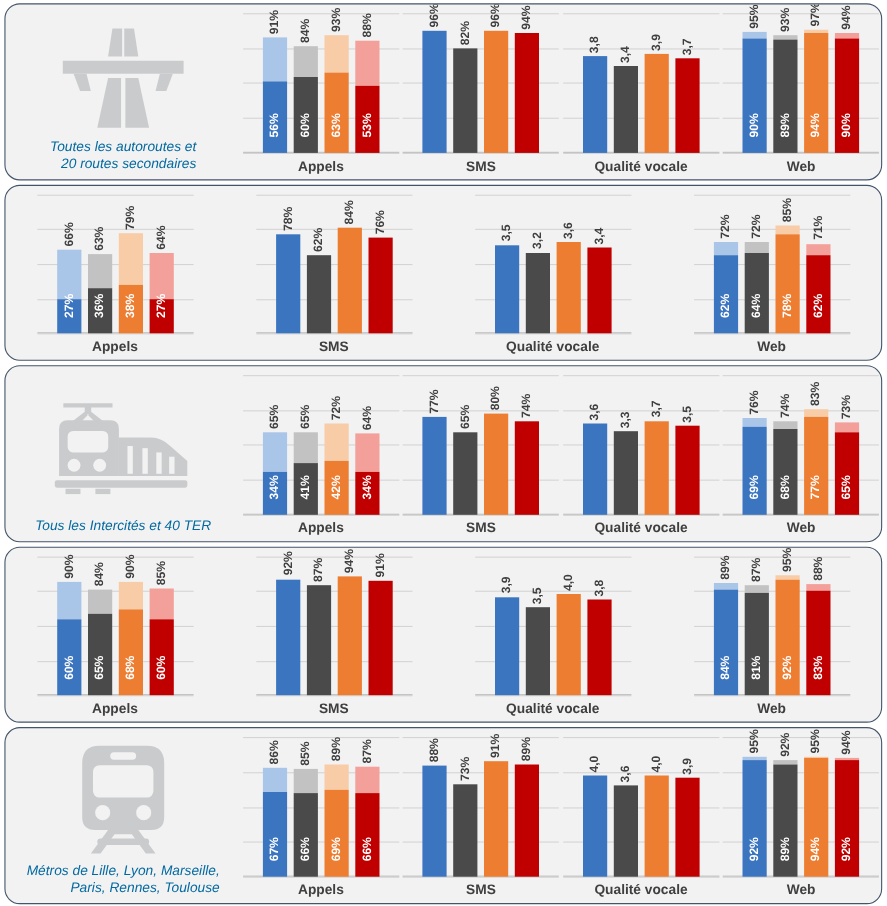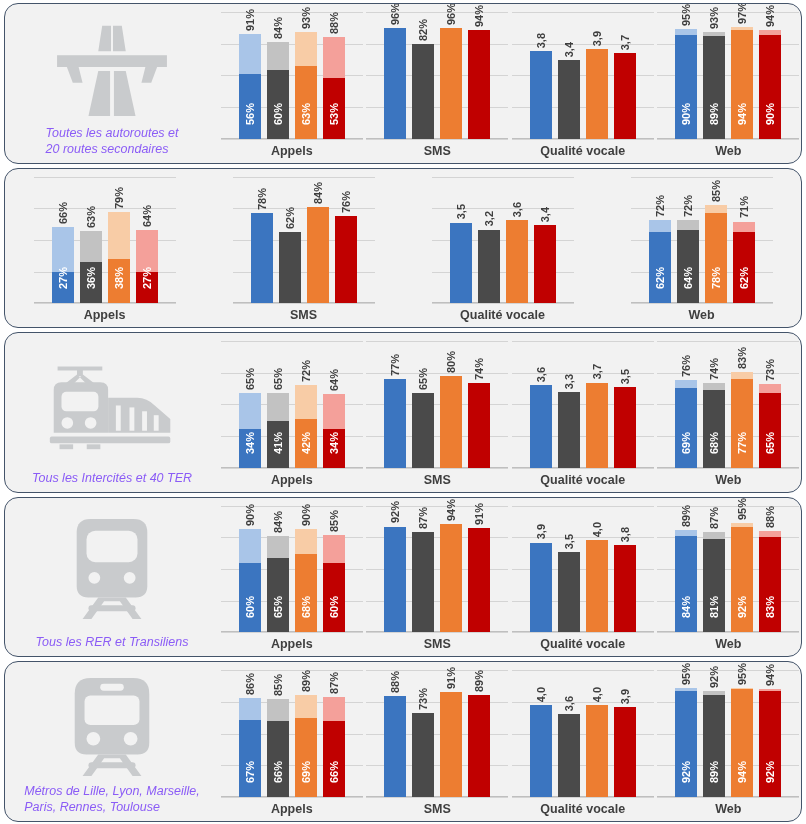--- a/index.html
+++ b/index.html
@@ -39,8 +39,8 @@
     font-style: italic;
     font-size: 12.5px;
     line-height: 1.28;
-    color: #8b5cf6;
-    text-align: left;
+    color: #0369a1;
+    text-align: right;
     padding: 0 6px 6px 6px;
     white-space: pre-line;
   }

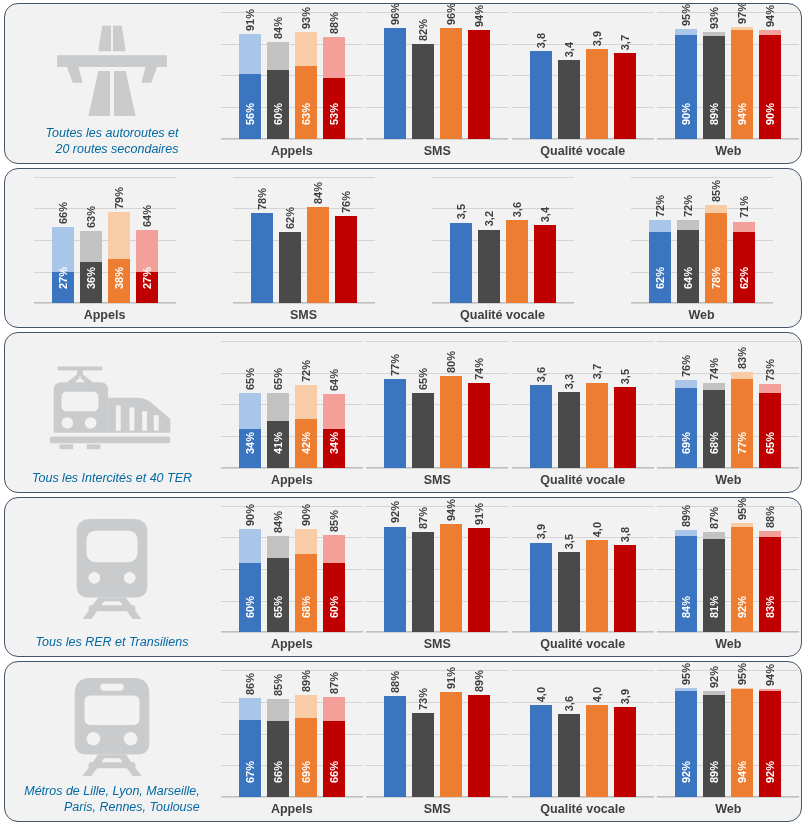--- a/index.html
+++ b/index.html
@@ -720,23 +720,6 @@
       </div>
     </div>
     <div class="card">
-      <div class="cat">
-        <div class="cat-icon">
-          <svg viewBox="0 0 104 110" width="102" height="108">
-         <g fill="#c9cbcd">
-           <path d="M16 18 q0-14 14-14 h44 q14 0 14 14 v54 q0 12-12 12 h-48 q-12 0-12-12z"></path>
-           <path d="M38 84 h28 l16 22 h-9 l-13-18 h-16 l-13 18 h-9z"></path>
-           <rect x="28" y="92" width="48" height="6" rx="3"></rect>
-           <g fill="#f2f2f2">
-             <rect x="26" y="16" width="52" height="32" rx="9"></rect>
-             <circle cx="34" cy="64" r="6"></circle>
-                <circle cx="70" cy="64" r="6"></circle>
-           </g>
-         </g>
-       </svg>
-        </div>
-        <div class="cat-label">Tous les RER et Transiliens</div>
-      </div>
       <div class="metrics">
         <div class="metric">
           <div class="plot">

